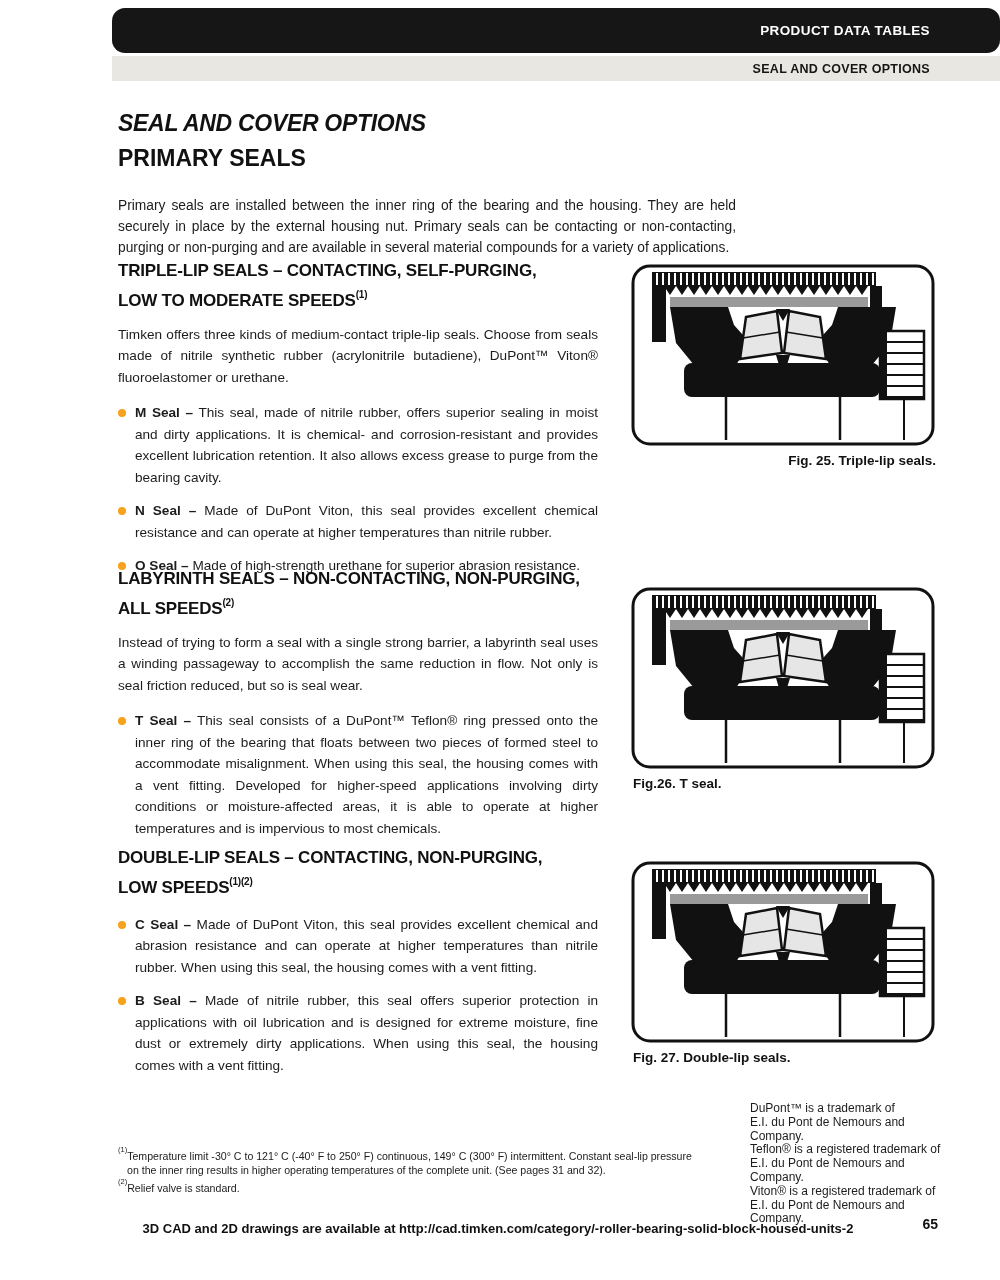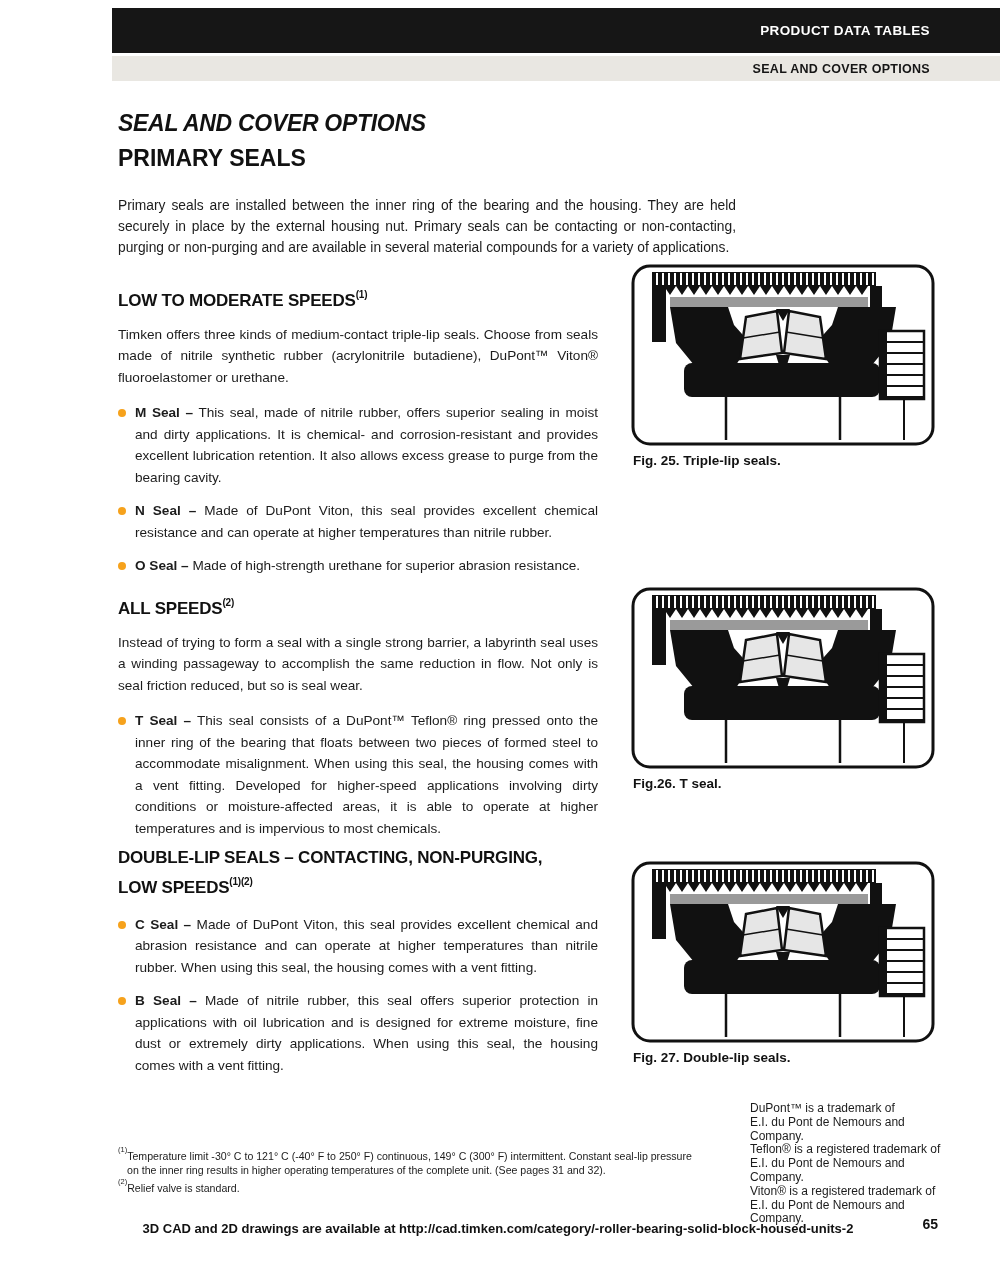--- a/index.html
+++ b/index.html
@@ -12,7 +12,7 @@
     position:absolute;left:112px;right:0;top:8px;height:45px;
     background:var(--header_bg,#161616);
     display:flex;align-items:center;justify-content:flex-end;
-    padding-right:70px;box-sizing:border-box;
+    padding-right:70px;box-sizing:border-box;border-radius:13px;
   }
   .topbar span{color:#fff;font-weight:bold;font-size:13.5px;letter-spacing:.4px;}
   .subbar{

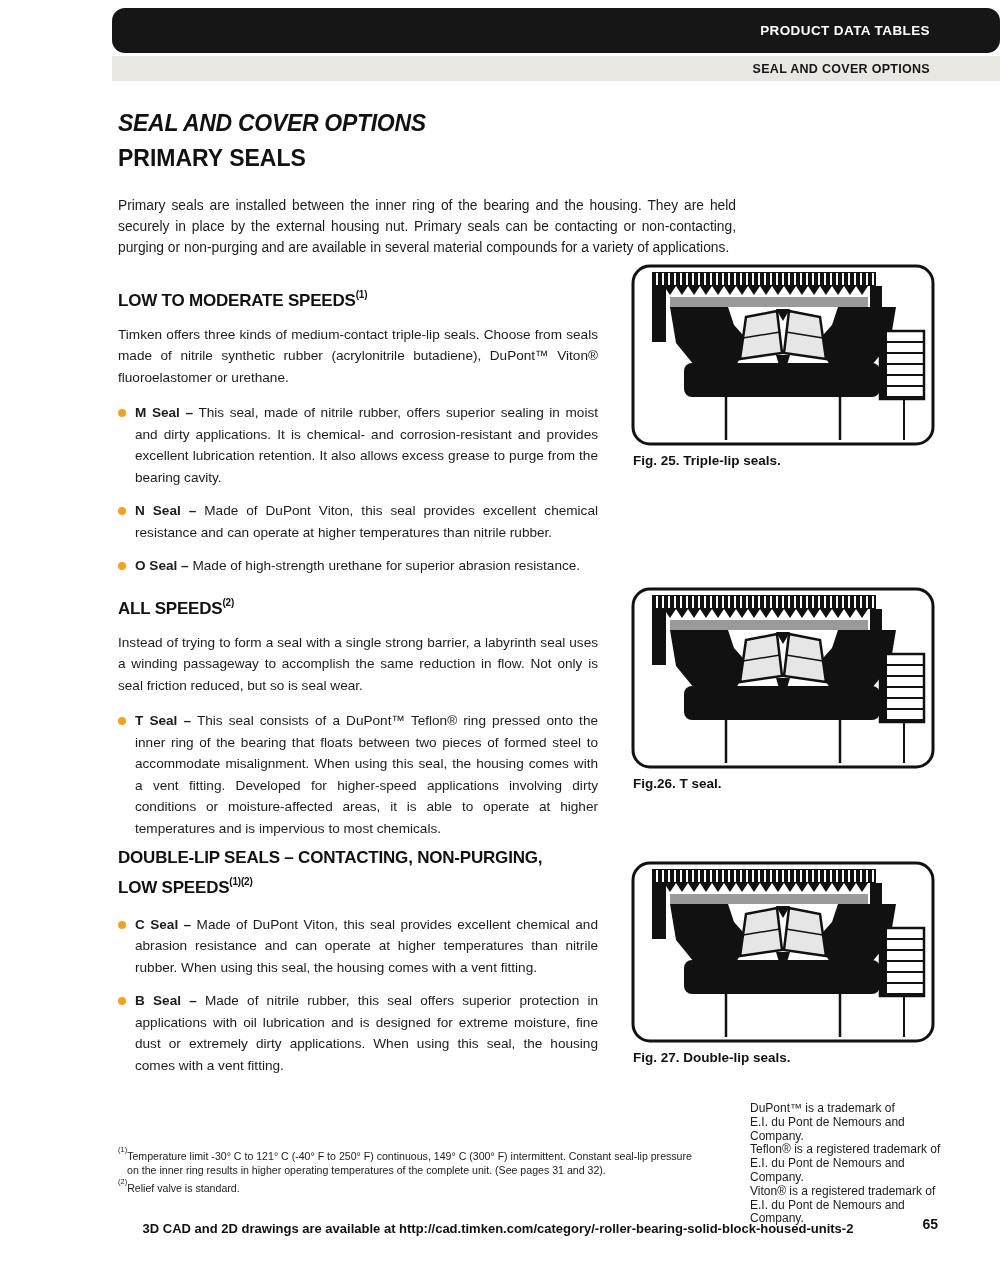--- a/index.html
+++ b/index.html
@@ -67,7 +67,7 @@
   <p class="intro">Primary seals are installed between the inner ring of the bearing and the housing. They are held securely in place by the external housing nut. Primary seals can be contacting or non-contacting, purging or non-purging and are available in several material compounds for a variety of applications.</p>
 
   <div class="section s1">
-    <h3 class="sec-heading"><br><span>LOW TO MODERATE SPEEDS</span><sup>(1)</sup></h3>
+    <h3 class="sec-heading"><span>TRIPLE-LIP SEALS – CONTACTING, SELF-PURGING,</span><br><span>LOW TO MODERATE SPEEDS</span><sup>(1)</sup></h3>
     <p class="body">Timken offers three kinds of medium-contact triple-lip seals. Choose from seals made of nitrile synthetic rubber (acrylonitrile butadiene), DuPont™ Viton® fluoroelastomer or urethane.</p>
     <ul class="bullets">
       <li>

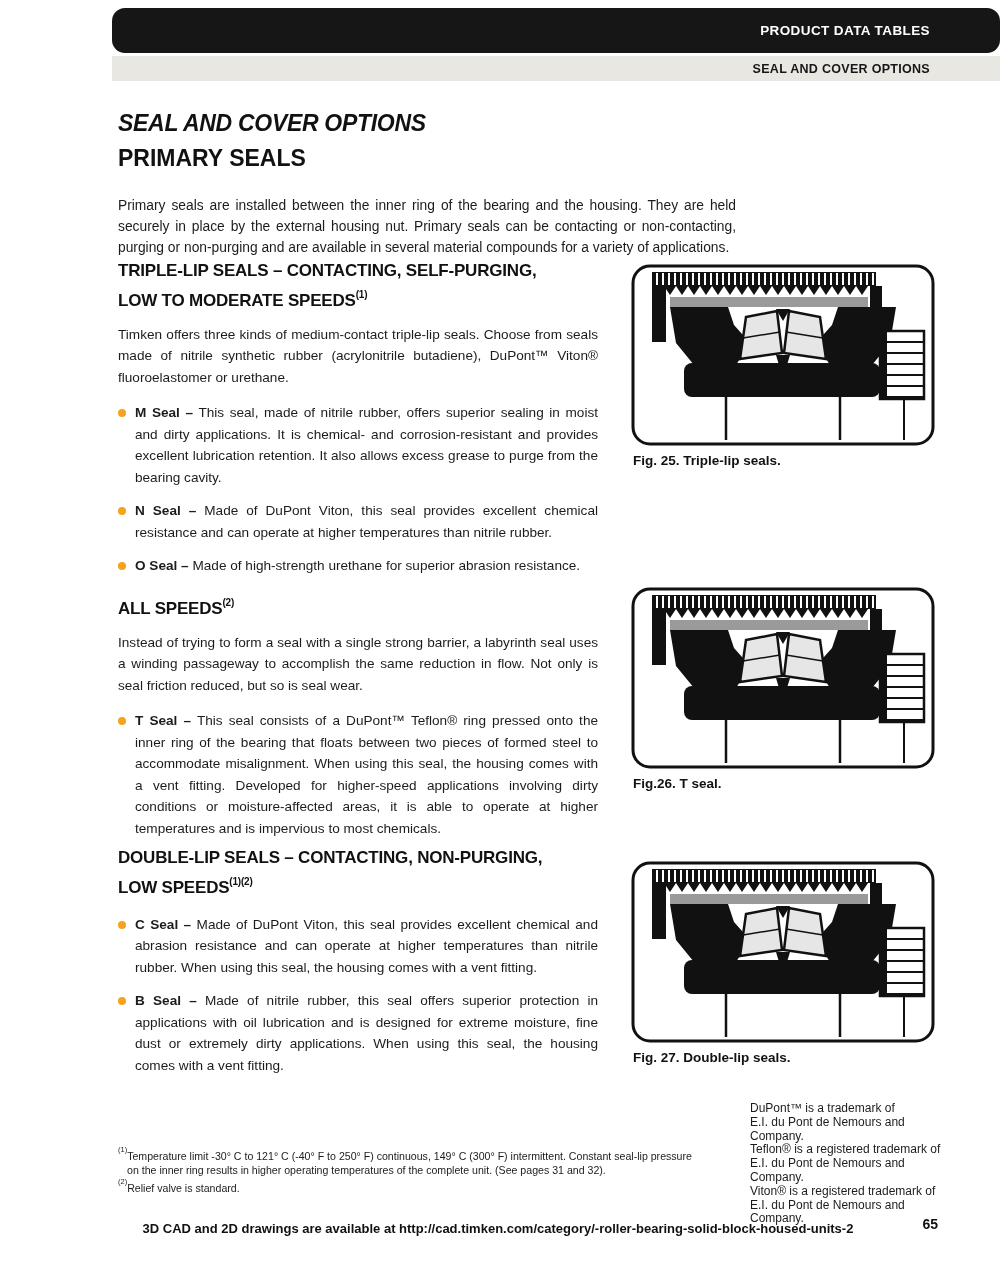--- a/index.html
+++ b/index.html
@@ -38,7 +38,7 @@
   .b-label{font-weight:bold;}
   
   .figure{position:absolute;left:630px;width:306px;margin:0;}
-  .f1{top:263px;} .f2{top:586px;} .f3{top:860px;}
+  .f1{top:263px;text-align:right;} .f2{top:586px;} .f3{top:860px;}
   .fig-art{width:306px;height:184px;}
   .fig-art svg{display:block;width:100%;height:100%;}
   .fig-caption{font-size:13.5px;font-weight:bold;color:#111;margin-top:6px;padding-left:3px;}

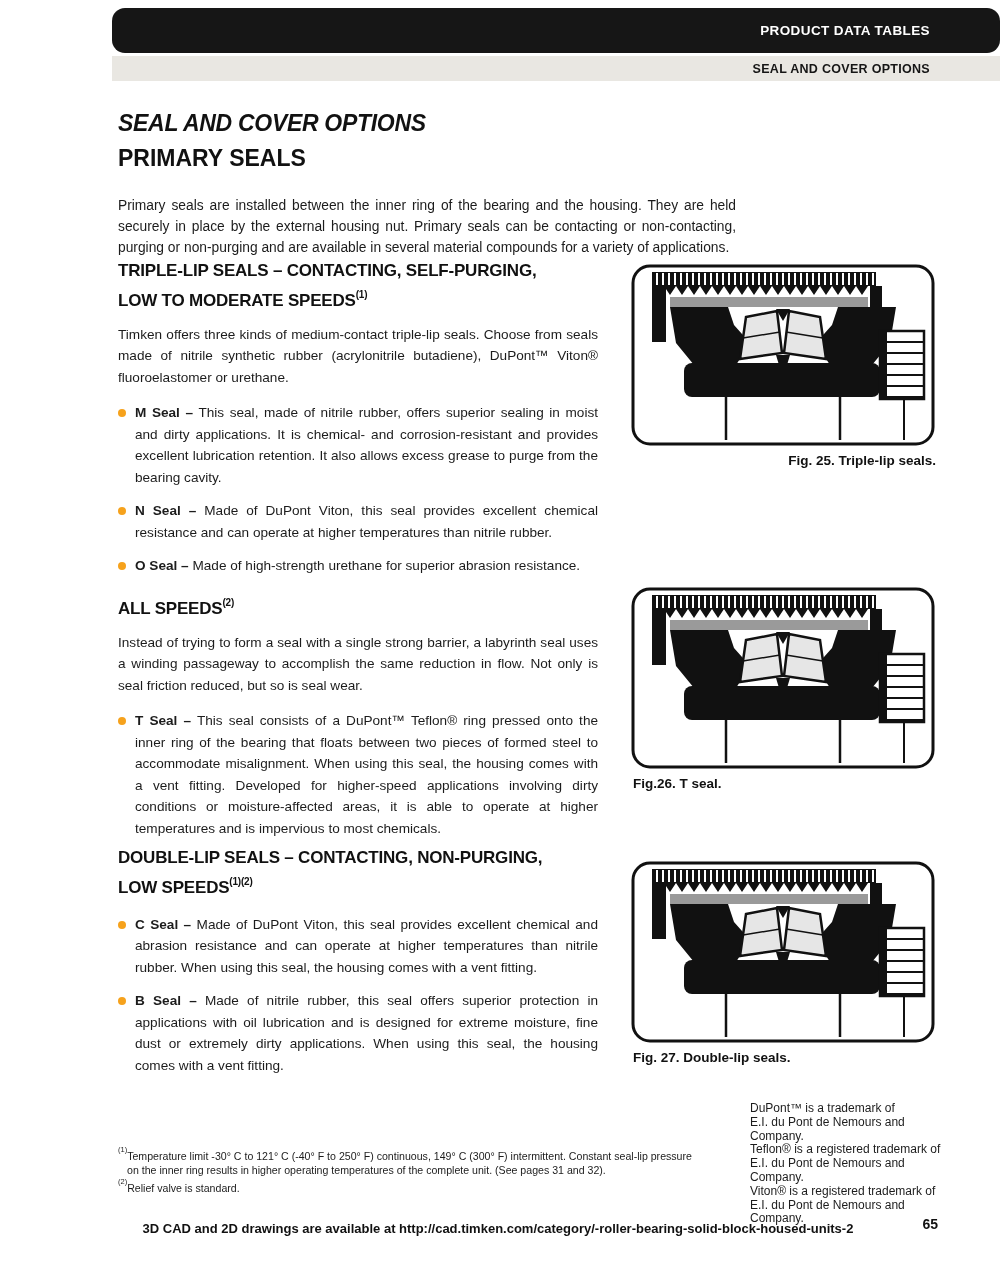--- a/index.html
+++ b/index.html
@@ -83,7 +83,7 @@
   </div>
 
   <div class="section s2">
-    <h3 class="sec-heading"><br><span>ALL SPEEDS</span><sup>(2)</sup></h3>
+    <h3 class="sec-heading"><span>LABYRINTH SEALS – NON-CONTACTING, NON-PURGING,</span><br><span>ALL SPEEDS</span><sup>(2)</sup></h3>
     <p class="body">Instead of trying to form a seal with a single strong barrier, a labyrinth seal uses a winding passageway to accomplish the same reduction in flow. Not only is seal friction reduced, but so is seal wear.</p>
     <ul class="bullets">
       <li>

